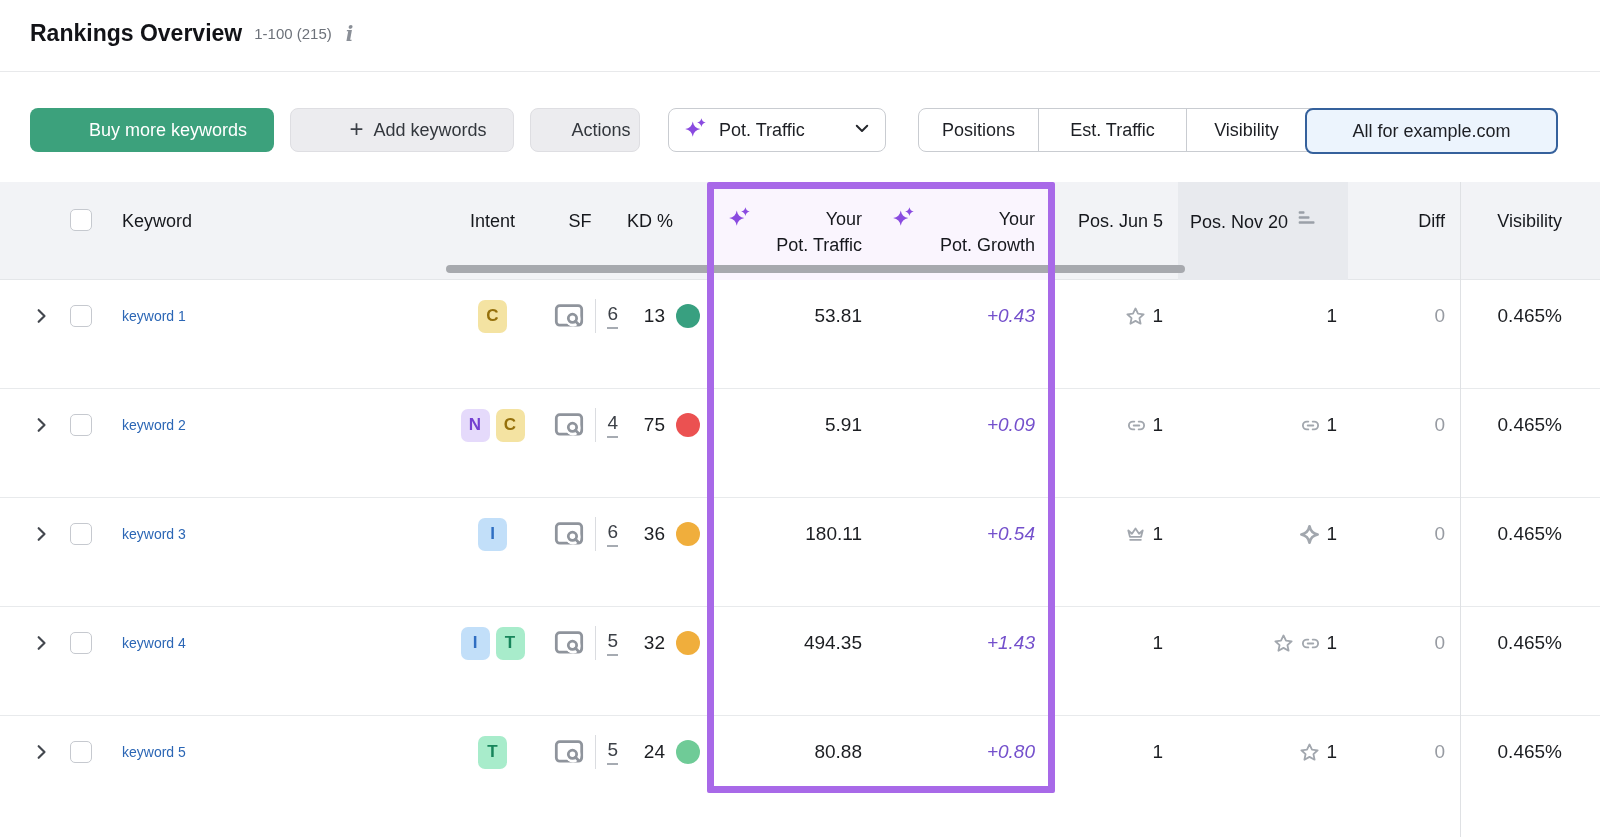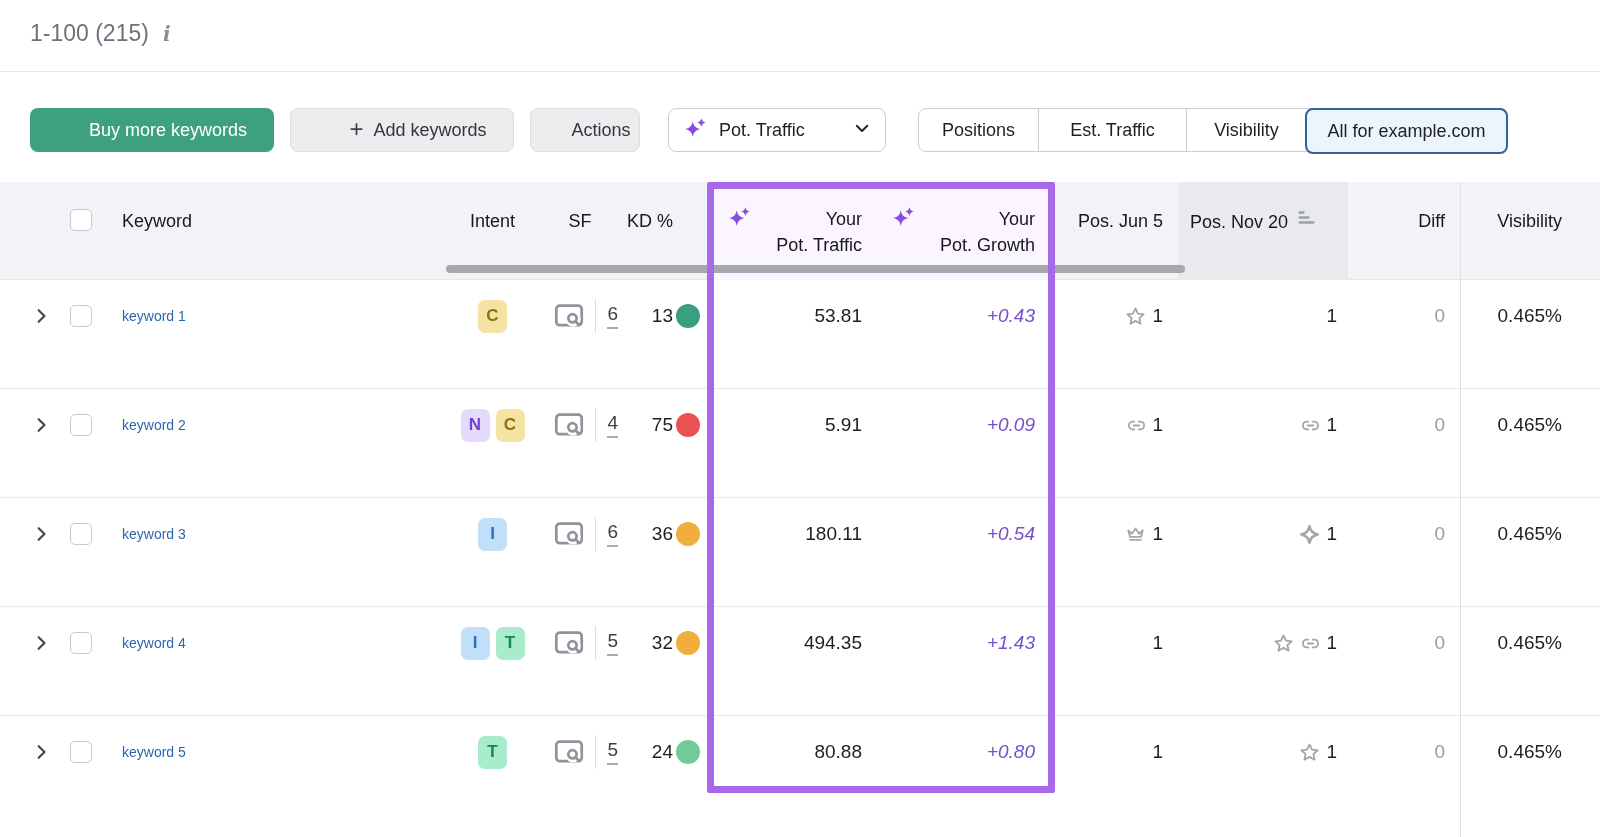--- a/index.html
+++ b/index.html
@@ -83,6 +83,7 @@
 
 <div class="titlebar">
   <div class="title-wrap">
+    <span class="page-title">Rankings Overview</span>
     <span class="page-range">1-100 (215)</span>
     <span class="info-i">i</span>
   </div>

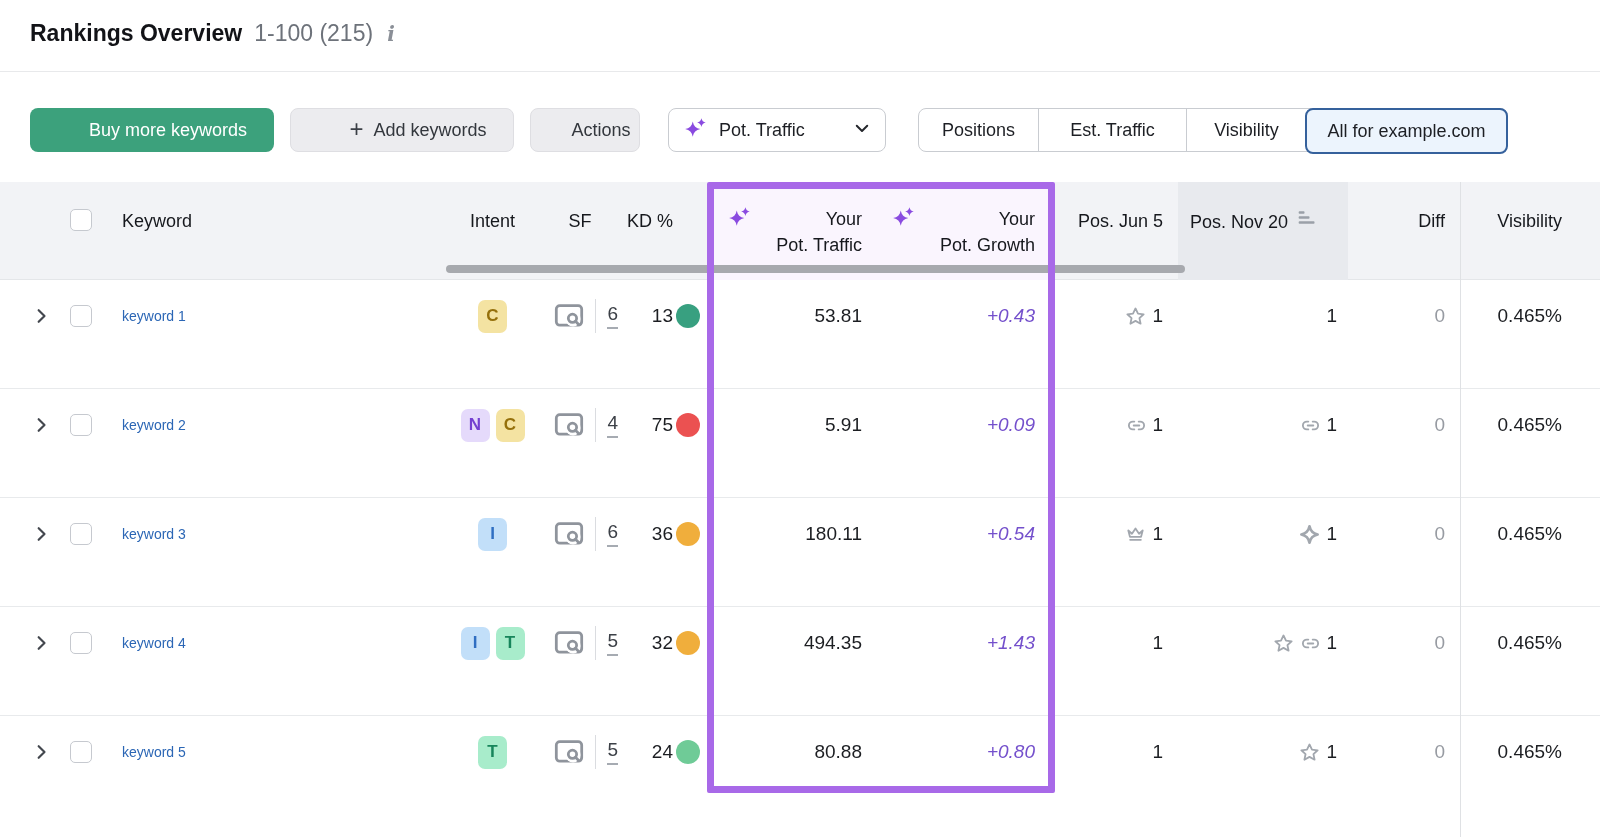--- a/index.html
+++ b/index.html
@@ -12,7 +12,7 @@
   .titlebar{position:absolute;left:0;top:0;width:1600px;height:71px;border-bottom:1px solid #e8e9eb;background:#fff;}
   .title-wrap{position:absolute;left:30px;top:20px;display:flex;align-items:center;gap:12px;}
   .page-title{font-size:23px;font-weight:700;color:#121317;}
-  .page-range{font-size:23px;font-weight:400;color:#6d727a;text-align:right;}
+  .page-range{font-size:15px;font-weight:400;color:#6d727a;text-align:right;}
   .info-i{font-family:"DejaVu Serif", serif;font-style:italic;font-weight:700;font-size:20px;color:#8a8f97;padding-left:2px;}
   
   .toolbar{position:absolute;left:0;top:108px;width:1600px;height:44px;}

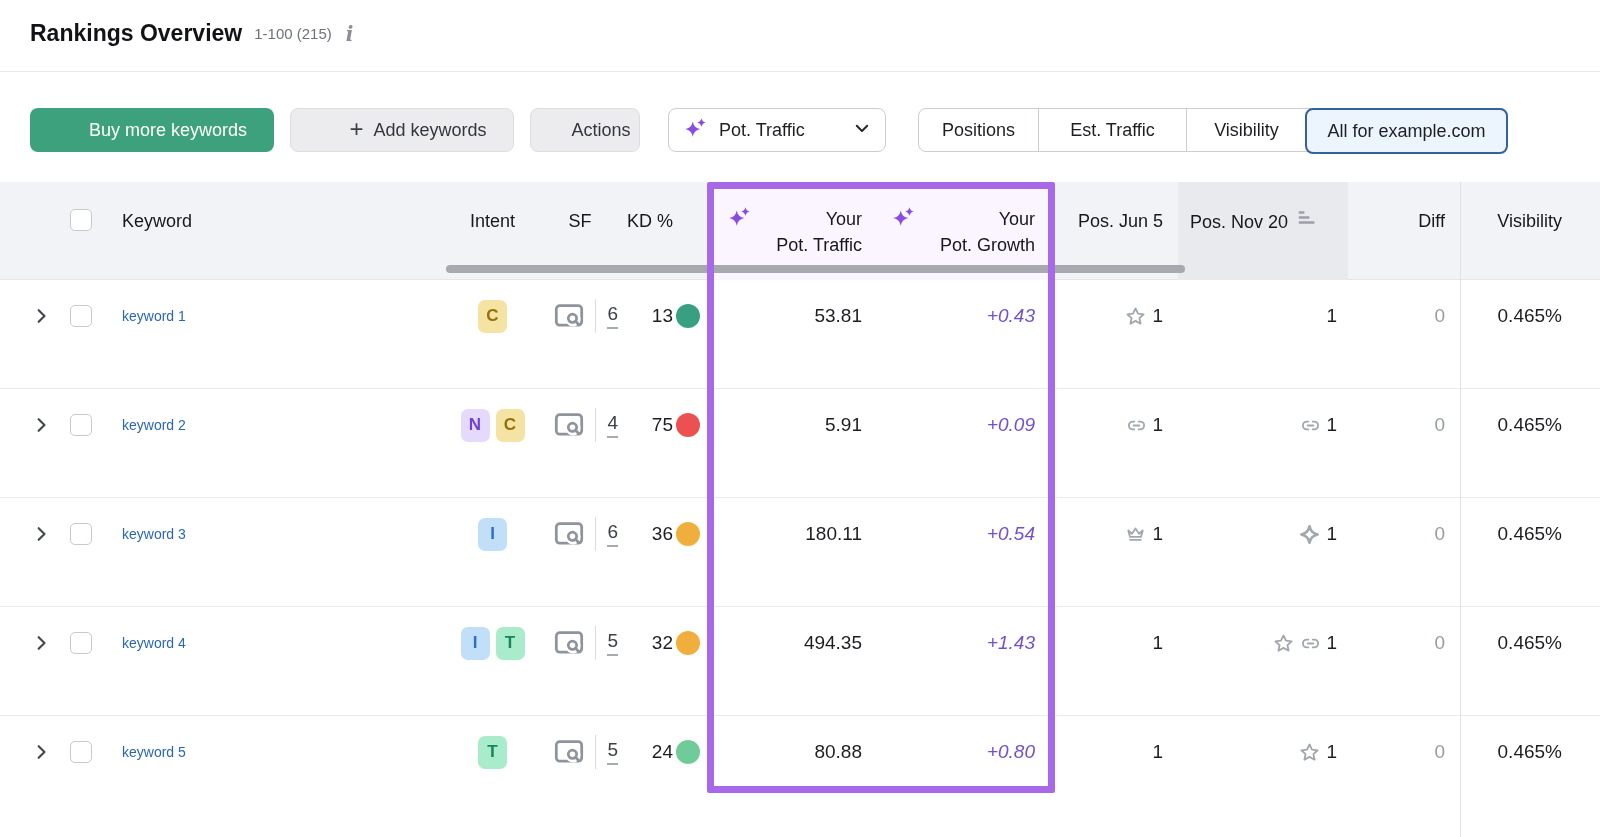--- a/index.html
+++ b/index.html
@@ -116,7 +116,7 @@
     <div class="tab" style="width:120px">
         <span>Visibility</span>
       </div>
-    <div class="tab tab-selected" style="width:203px">
+    <div class="tab tab-selected" style="width:253px">
         <span>All for example.com</span>
       </div>
   </div>

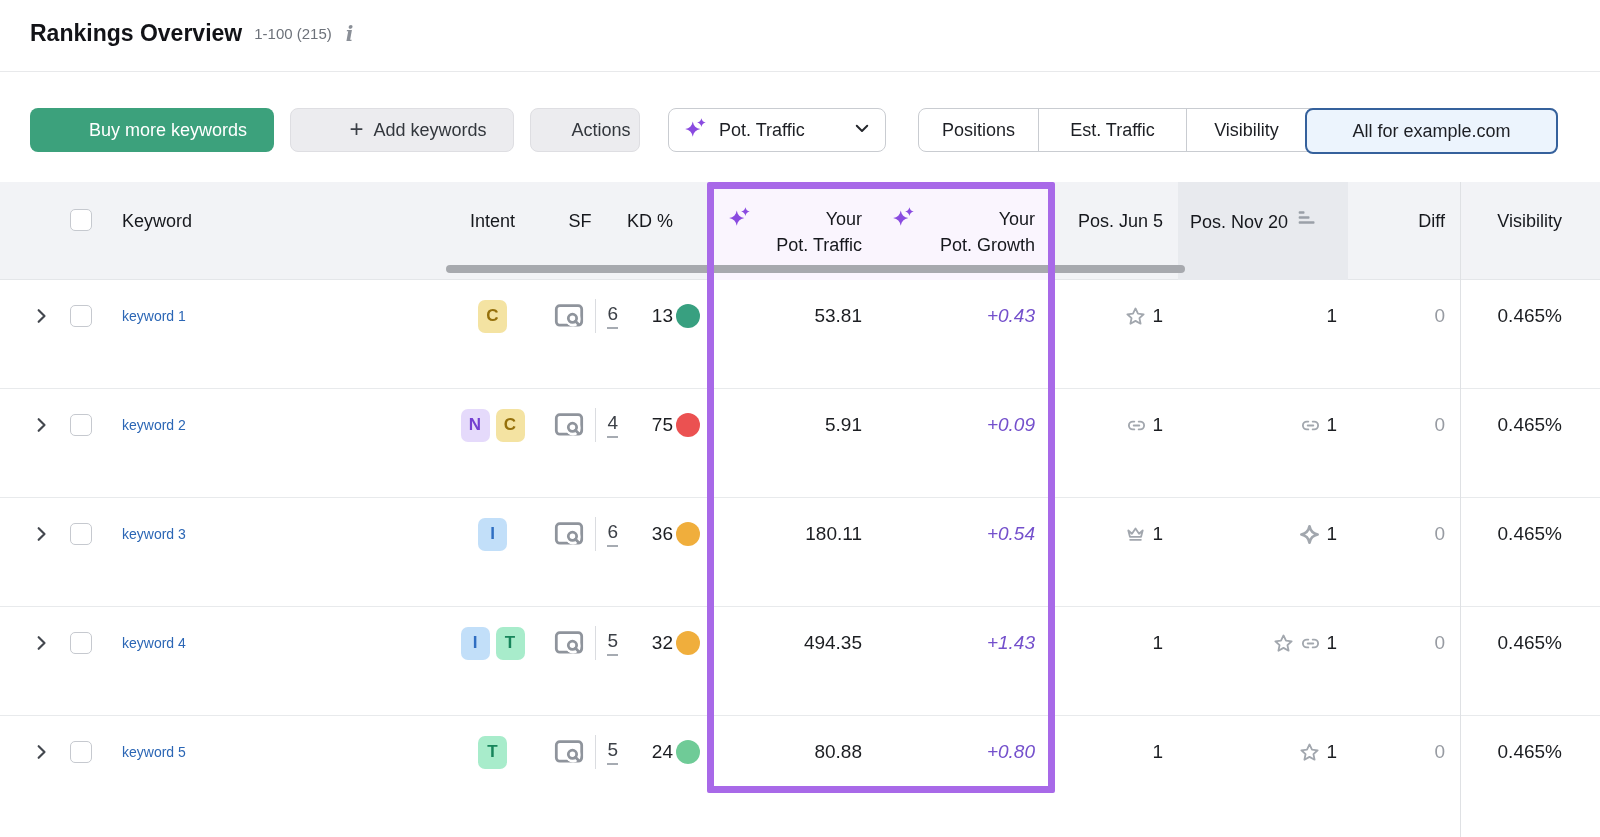--- a/index.html
+++ b/index.html
@@ -67,7 +67,7 @@
   .sf-icon{display:flex;align-items:center;}
   .sf-div{width:1px;height:34px;background:#dadce0;}
   .sf-num{color:#3c4047;border-bottom:2px dashed #a6abb2;padding-bottom:3px;line-height:20px;}
-  .c-kd{left:600px;width:100px;justify-content:flex-end;gap:3px;}
+  .c-kd{left:600px;width:100px;justify-content:flex-end;gap:11px;}
   .kd-dot{width:24px;height:24px;border-radius:50%;}
   .c-traffic{left:720px;width:142px;justify-content:flex-end;}
   .c-growth{left:895px;width:140px;justify-content:flex-end;color:#7450cc;font-style:italic;}

